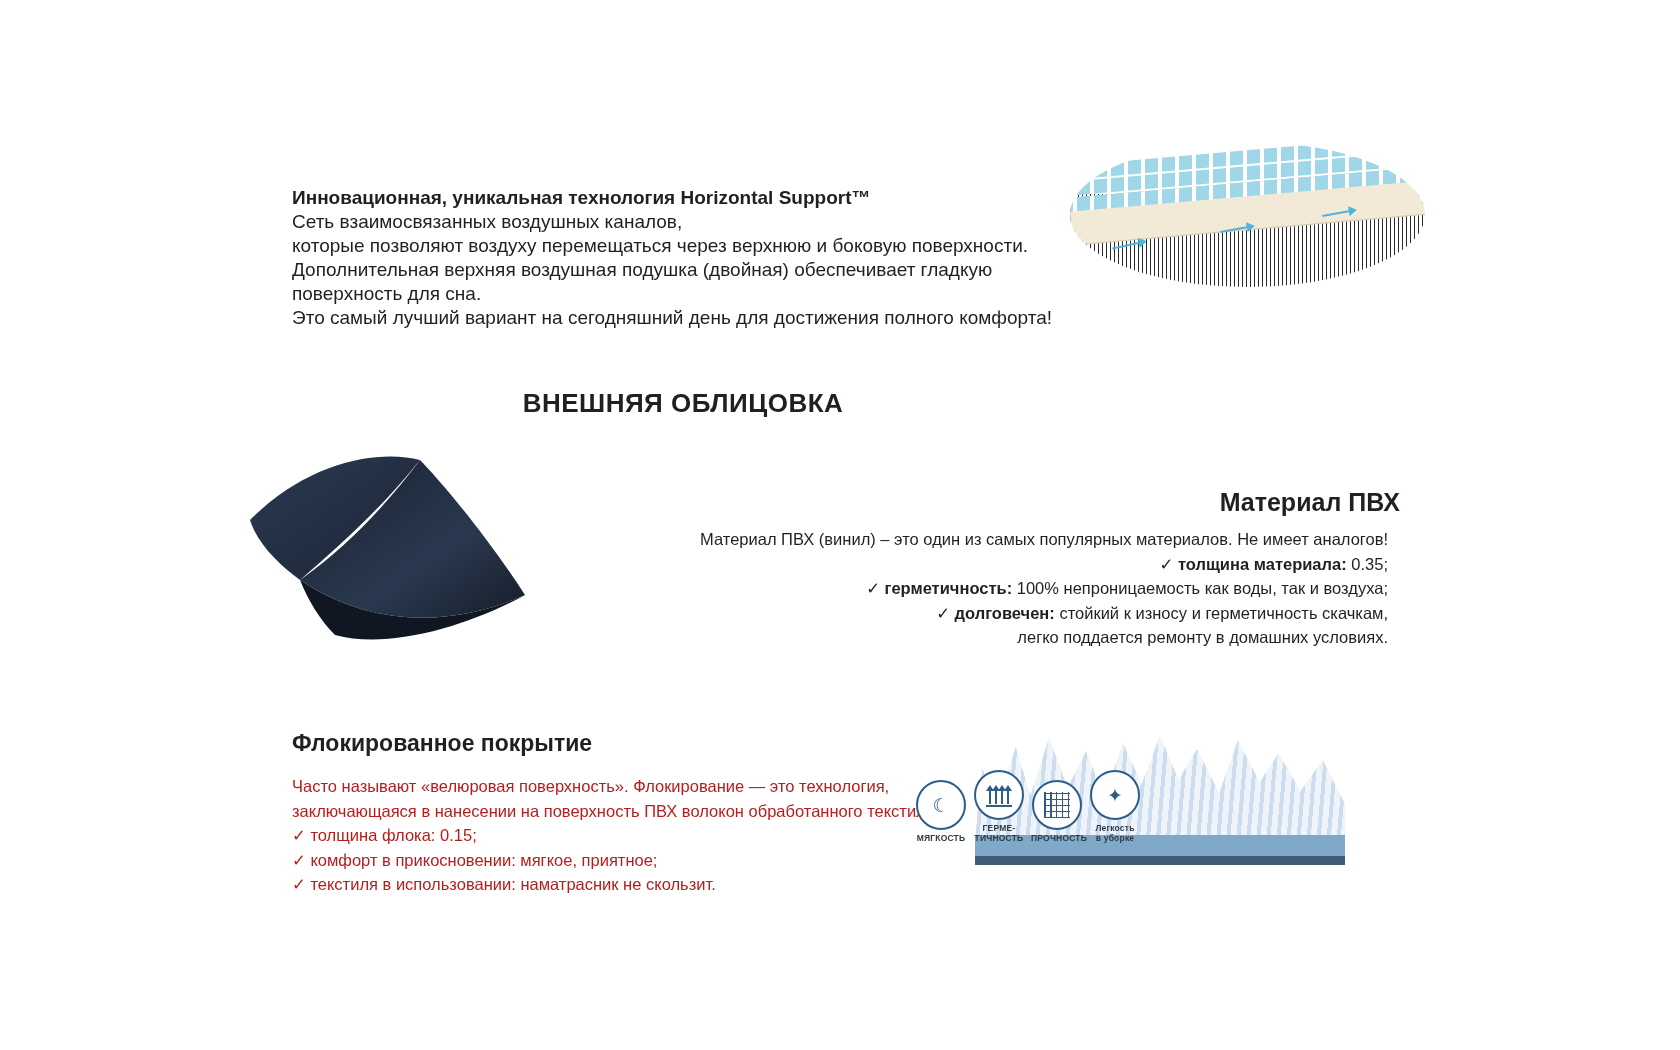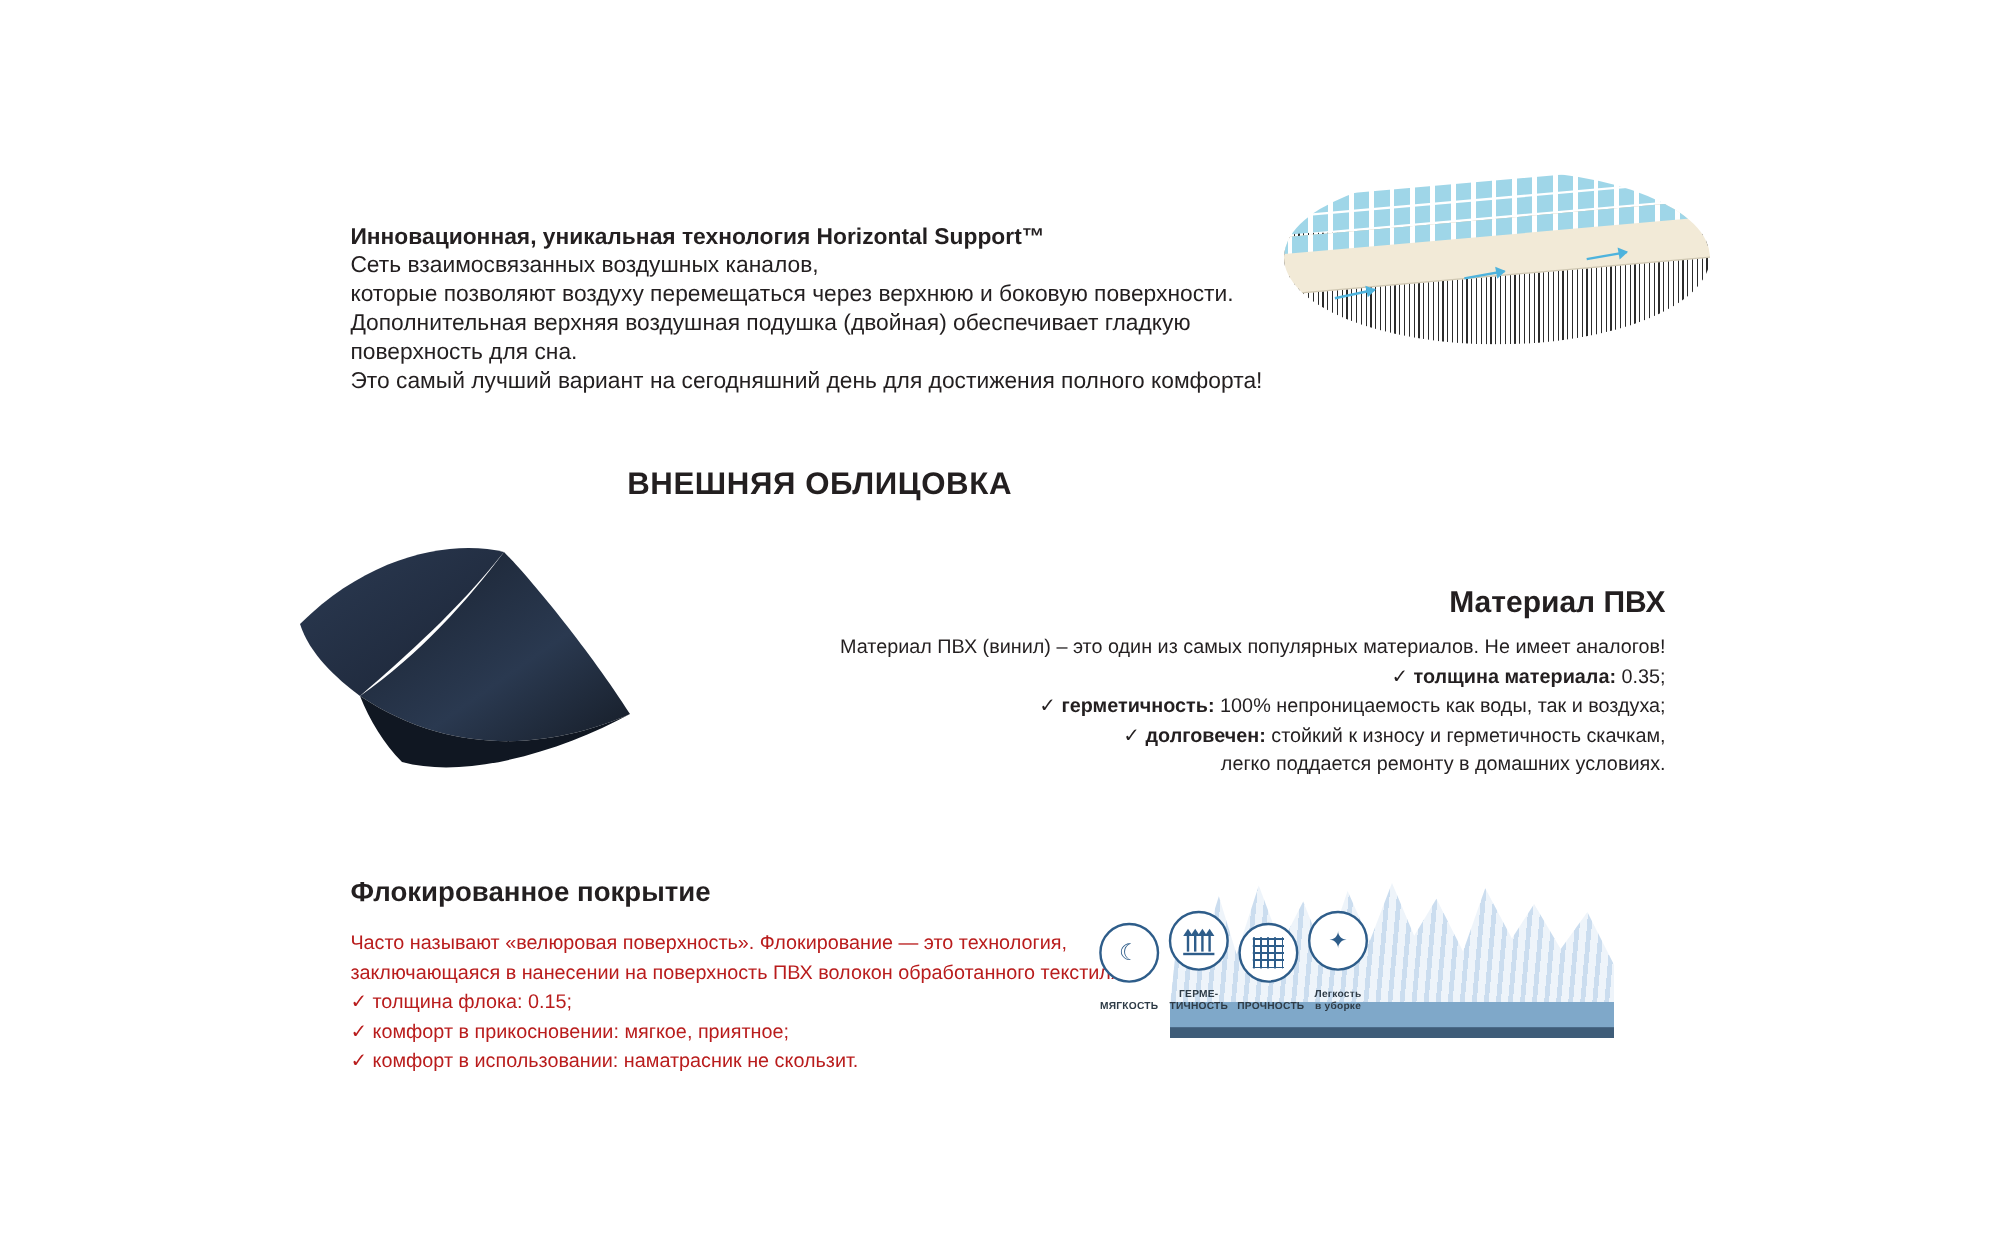--- a/index.html
+++ b/index.html
@@ -129,7 +129,7 @@
   }
   #pvc-title {
     position: absolute;
-    right: 292px;
+    right: 280px;
     top: 488px;
     font-size: 25px;
     font-weight: bold;

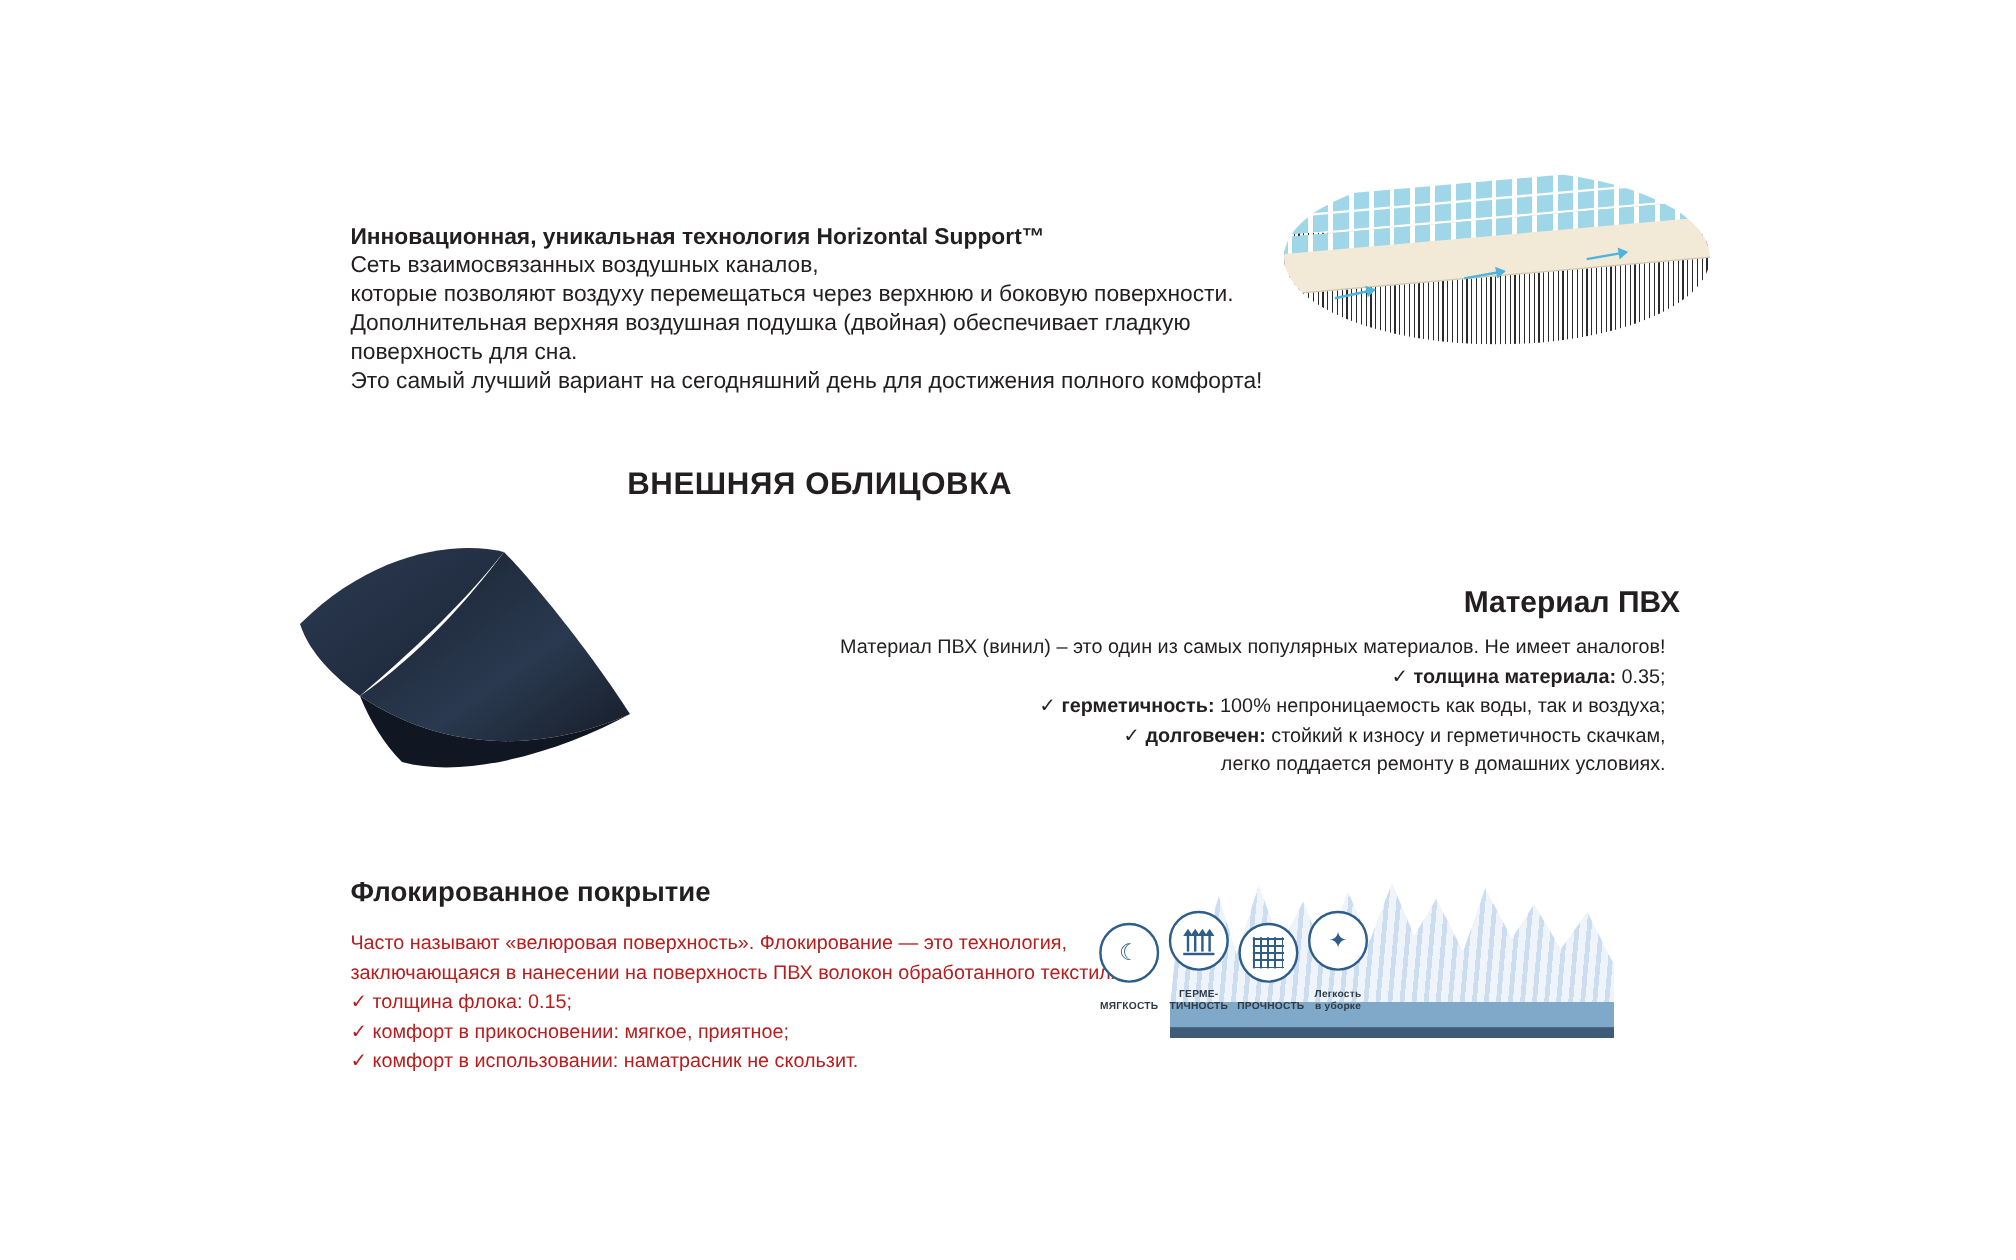--- a/index.html
+++ b/index.html
@@ -230,7 +230,7 @@
     font-size: 19px;
   }
   .badge-label {
-    margin-top: 14px;
+    margin-top: 3px;
     font-size: 8.5px;
     font-weight: bold;
     color: #2e3b46;

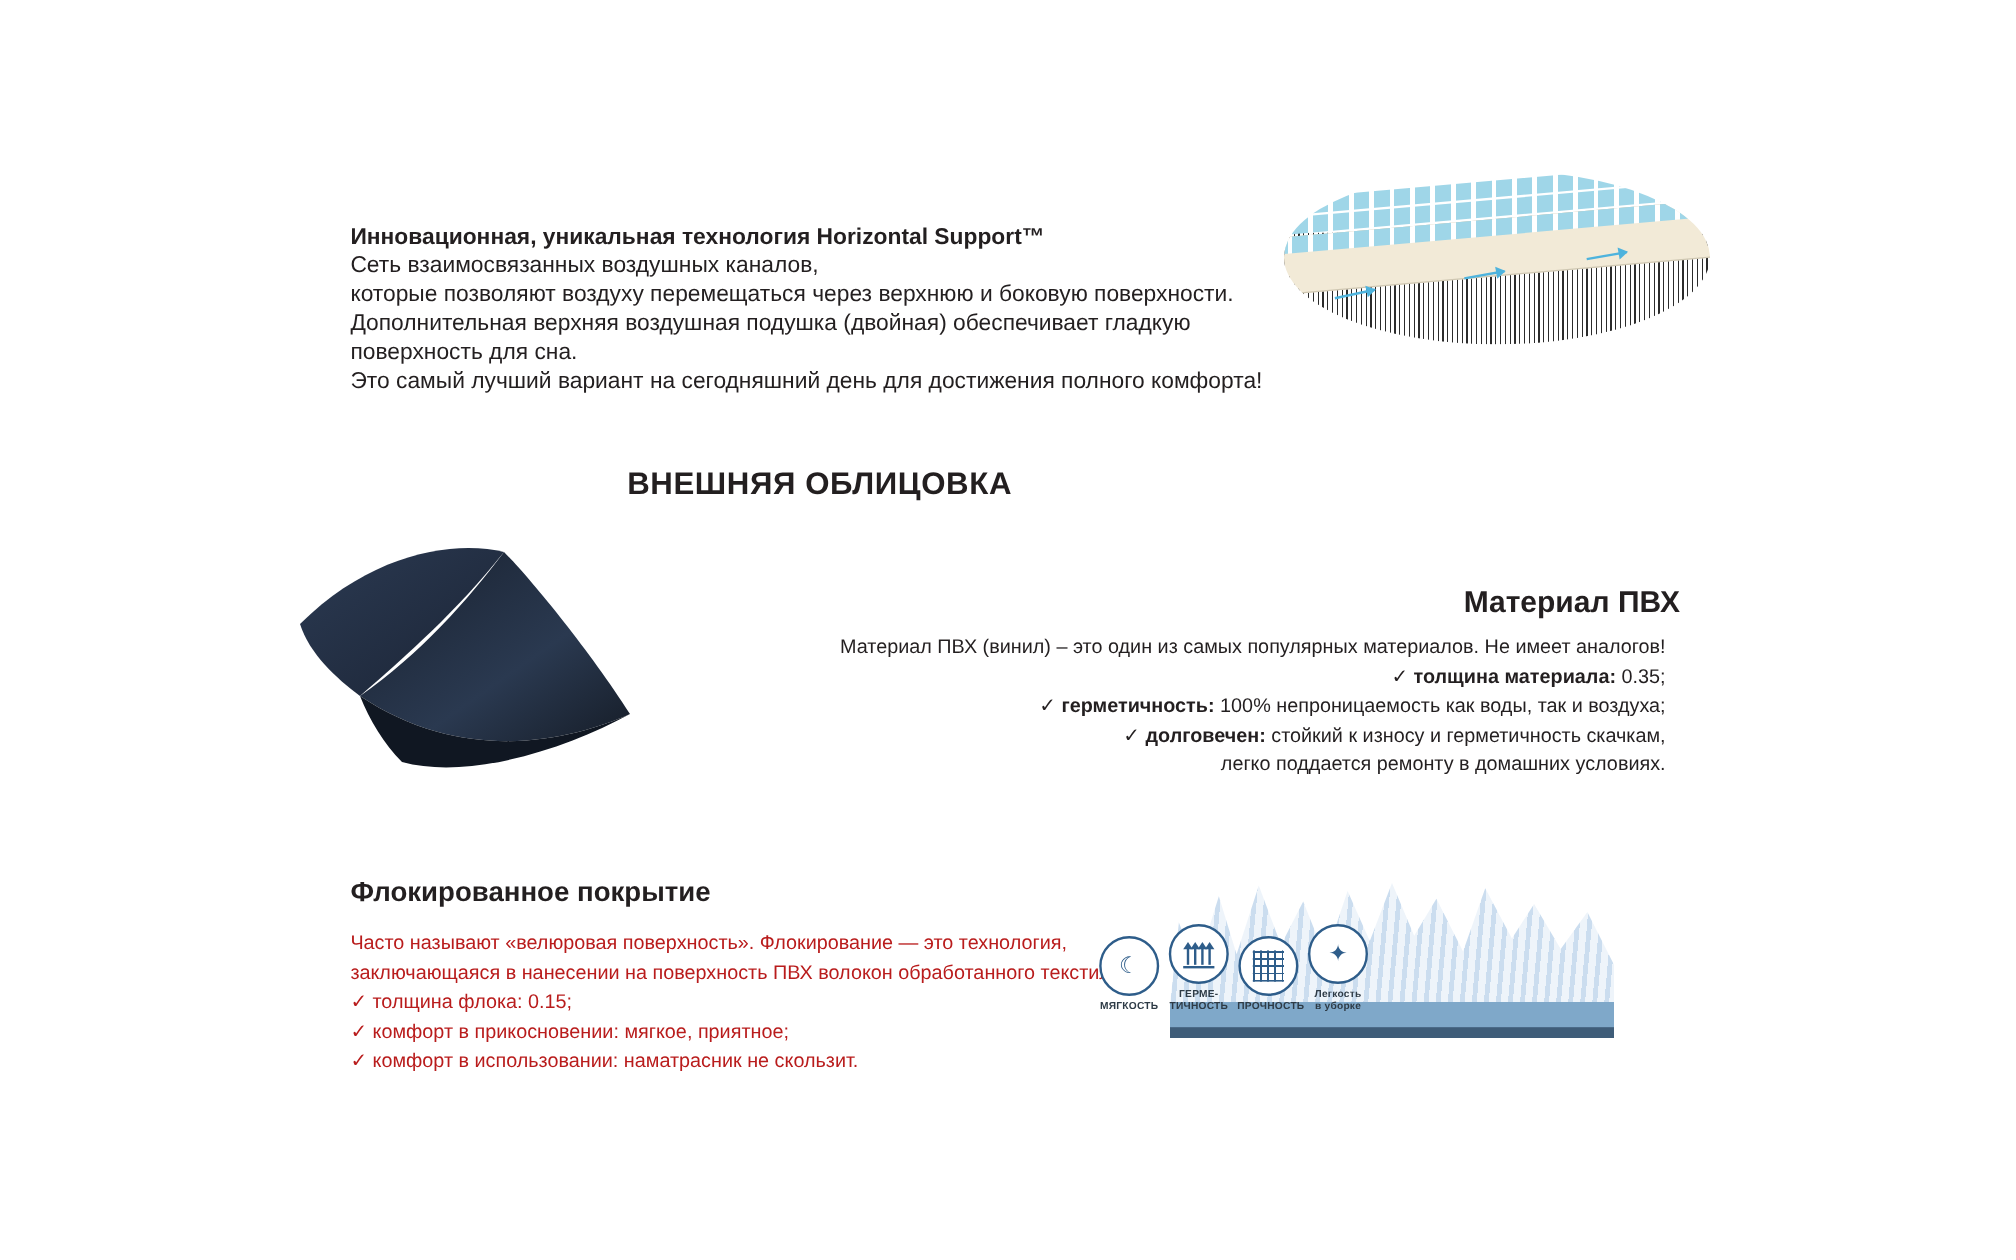--- a/index.html
+++ b/index.html
@@ -357,7 +357,7 @@
   </div>
   <div>
     <span>✓</span>
-    <b>комфорт в использовании:</b>
+    <b>текстиля в использовании:</b>
     <span>наматрасник не скользит.</span>
   </div>
 </div>

